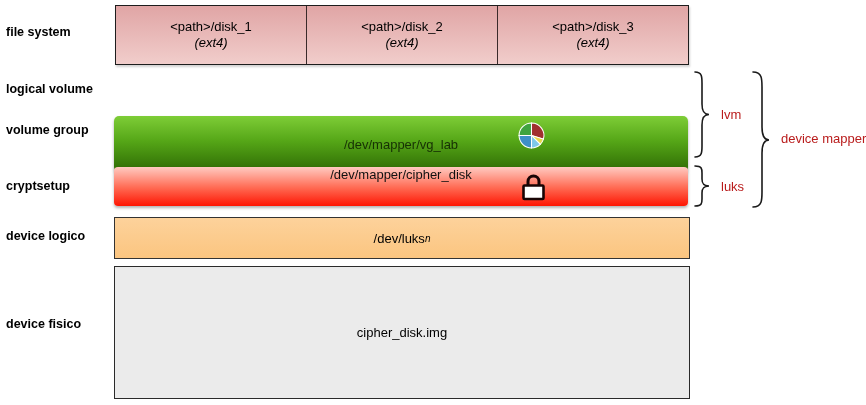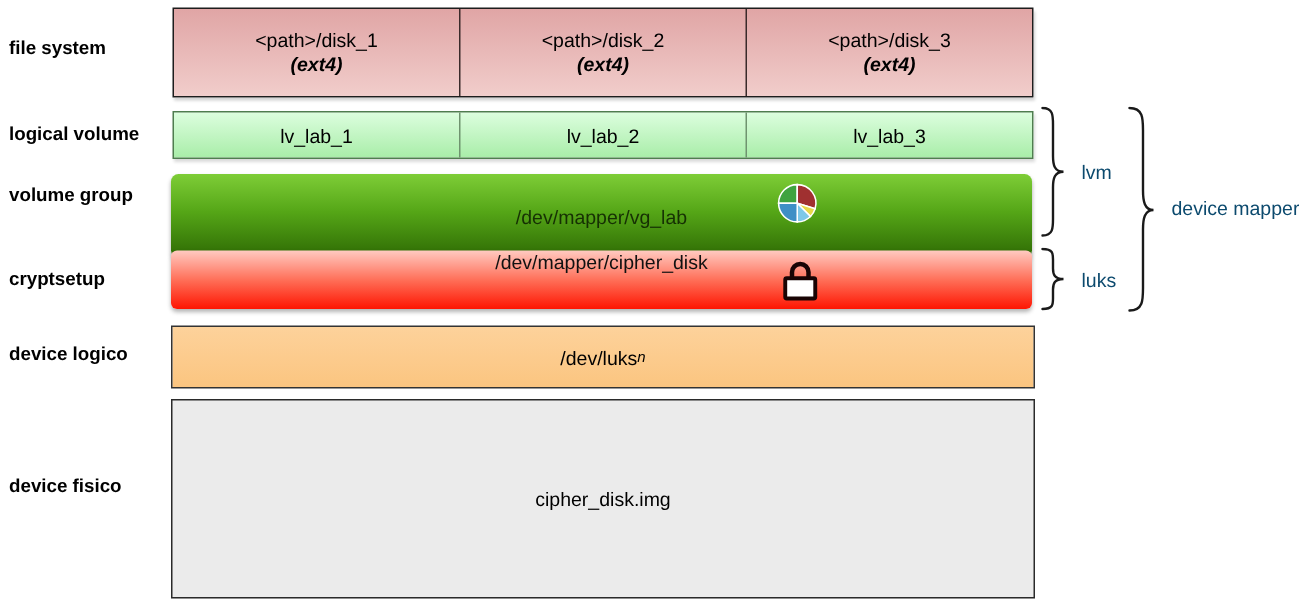--- a/index.html
+++ b/index.html
@@ -24,7 +24,7 @@
   }
   .fs-cell:last-child{border-right:none;}
   .fs-line1{font-size:13px;line-height:16px;}
-  .fs-line2{font-size:13px;font-weight:bold;font-style:italic;line-height:16px;}
+  .fs-line2{font-size:13px;font-weight:normal;font-style:italic;line-height:16px;}
   
   .lv-box{
     position:absolute;left:115px;top:74px;width:572px;height:30px;

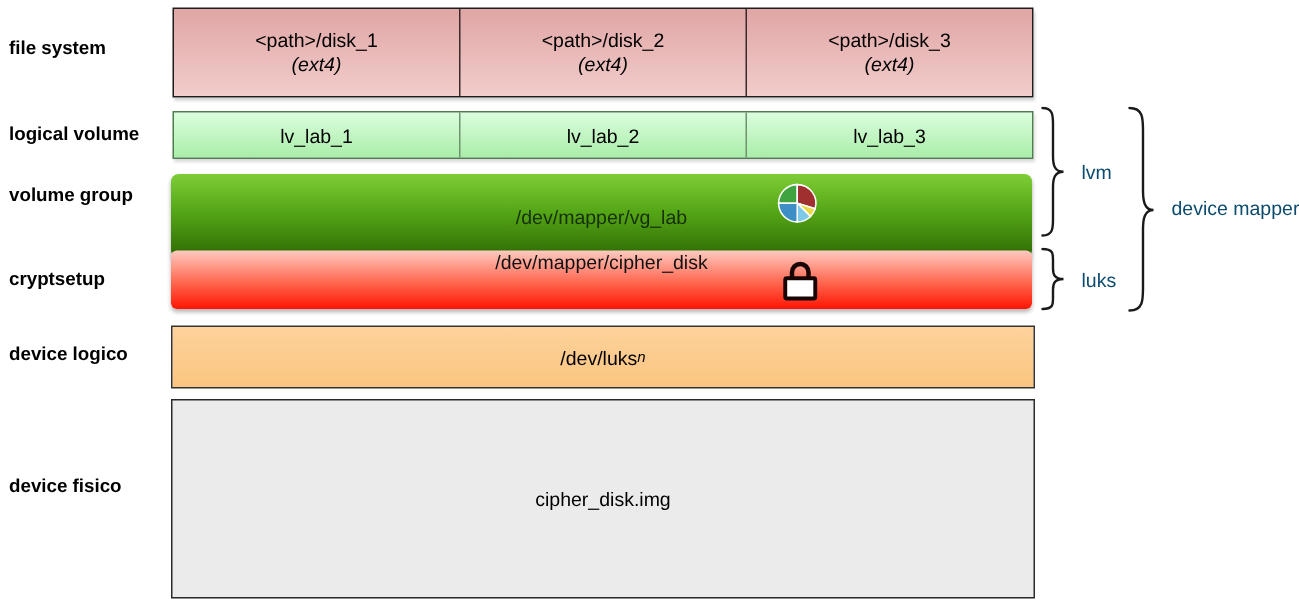--- a/index.html
+++ b/index.html
@@ -100,11 +100,6 @@
     </div>
   </div>
 
-  <div class="lv-box">
-    <div class="lv-cell">lv_lab_1</div>
-    <div class="lv-cell">lv_lab_2</div>
-    <div class="lv-cell">lv_lab_3</div>
-  </div>
 
   <div class="vg-bar">
     <span class="vg-text">/dev/mapper/vg_lab</span>

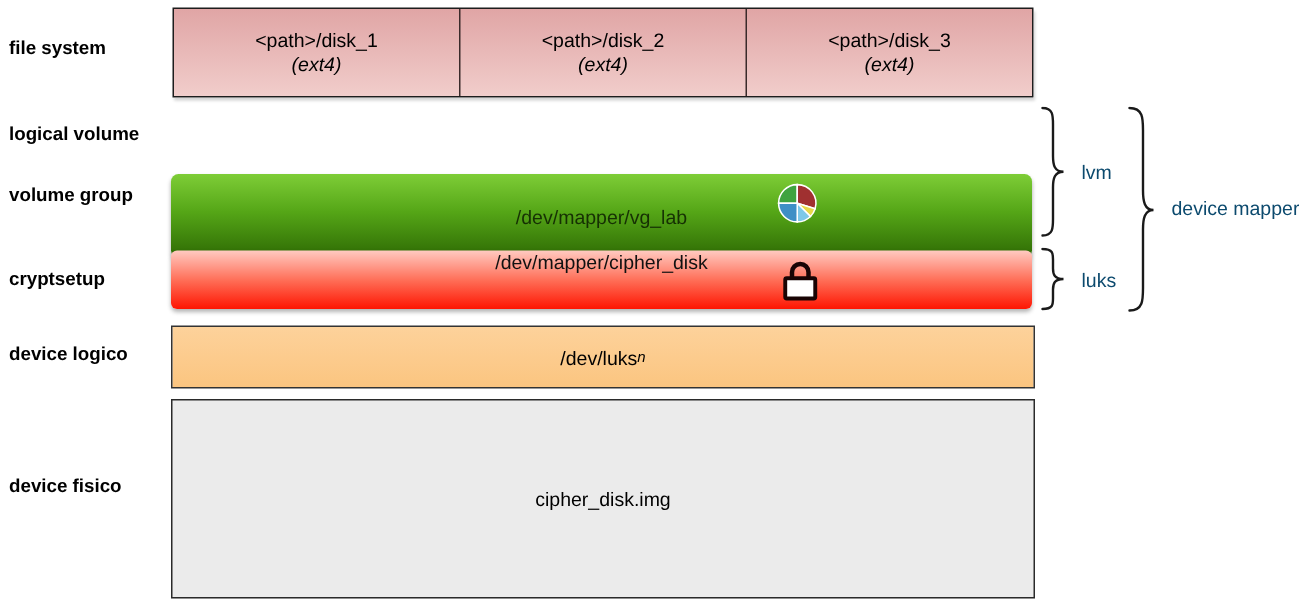--- a/index.html
+++ b/index.html
@@ -71,7 +71,7 @@
   
   .brace{position:absolute;}
   .brace path{fill:none;stroke:#1a1a1a;stroke-width:1.6;stroke-linecap:round;}
-  .annot{position:absolute;font-size:13px;color:#0c4a6e;white-space:nowrap;line-height:15px;}
+  .annot{position:absolute;font-size:13px;color:#b91c1c;white-space:nowrap;line-height:15px;}
 </style>
 </head>
 <body>

